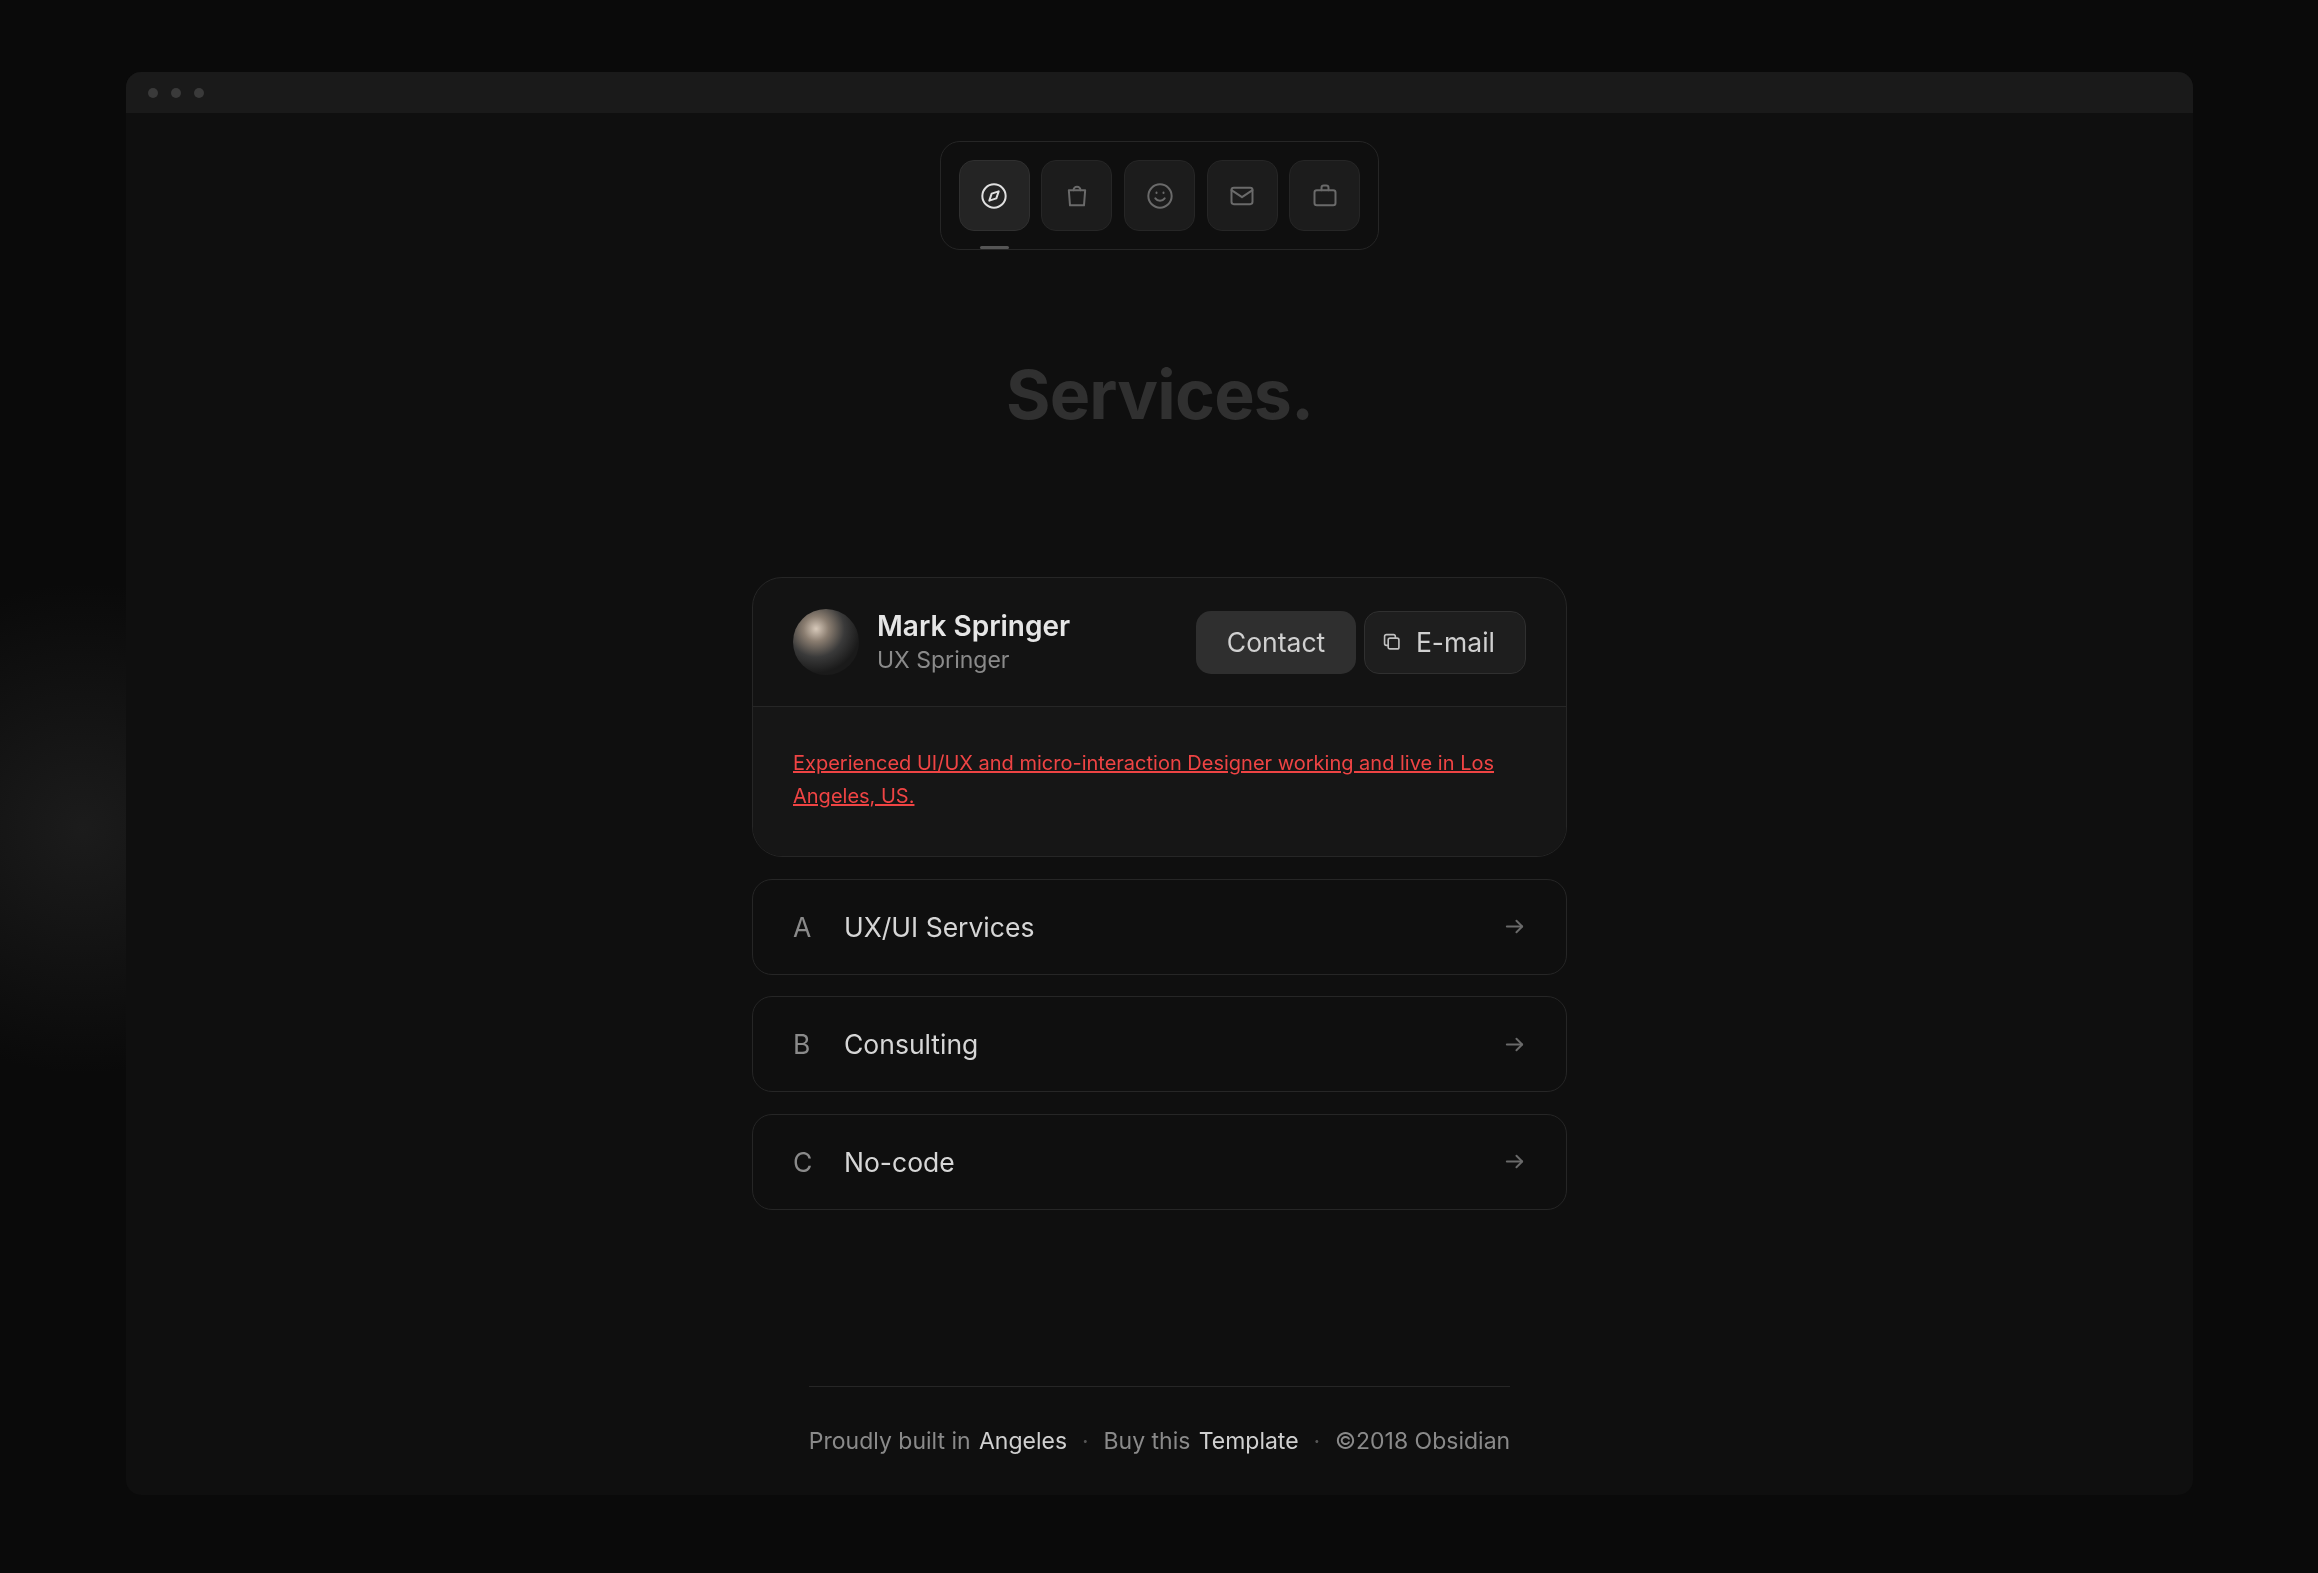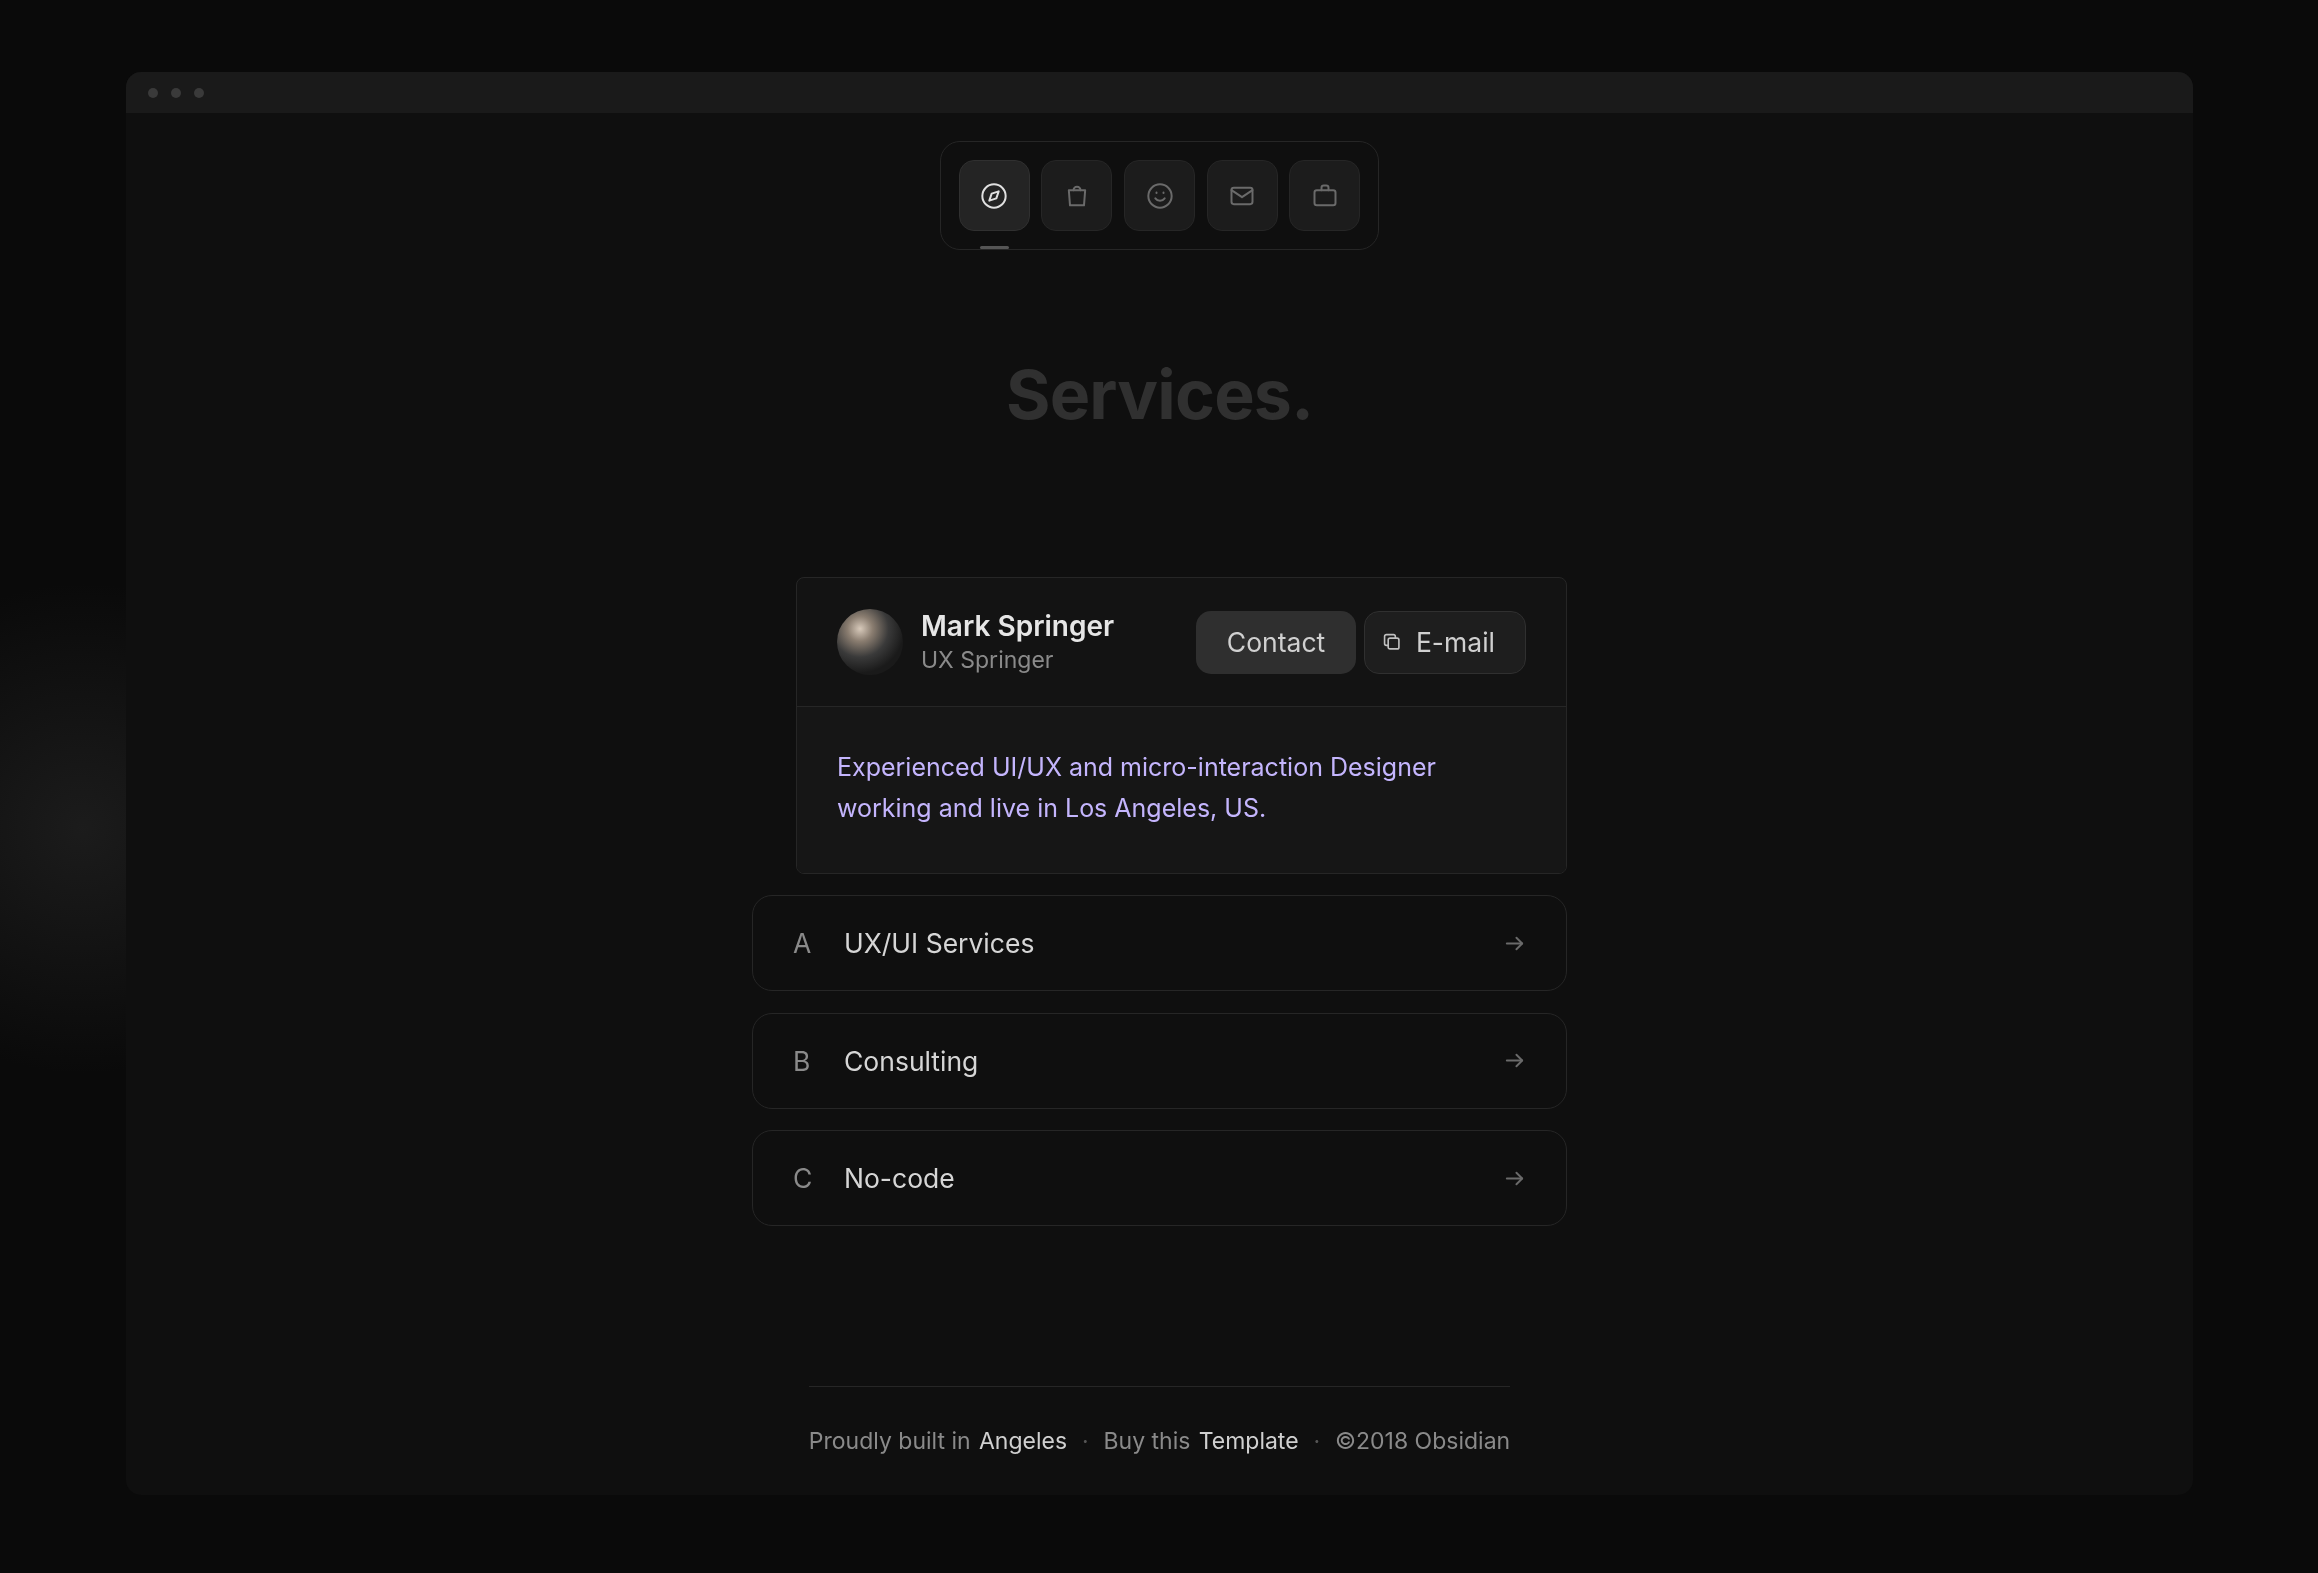--- a/index.html
+++ b/index.html
@@ -139,10 +139,9 @@
 
   .profile-card {
     border: 0.8px solid var(--border);
-    border-radius: 8px;
+    border-radius: 30px;
     overflow: hidden;
     background: var(--card-bg-darker);
-    margin-left: 44px;
   }
   .profile-head {
     display: flex;

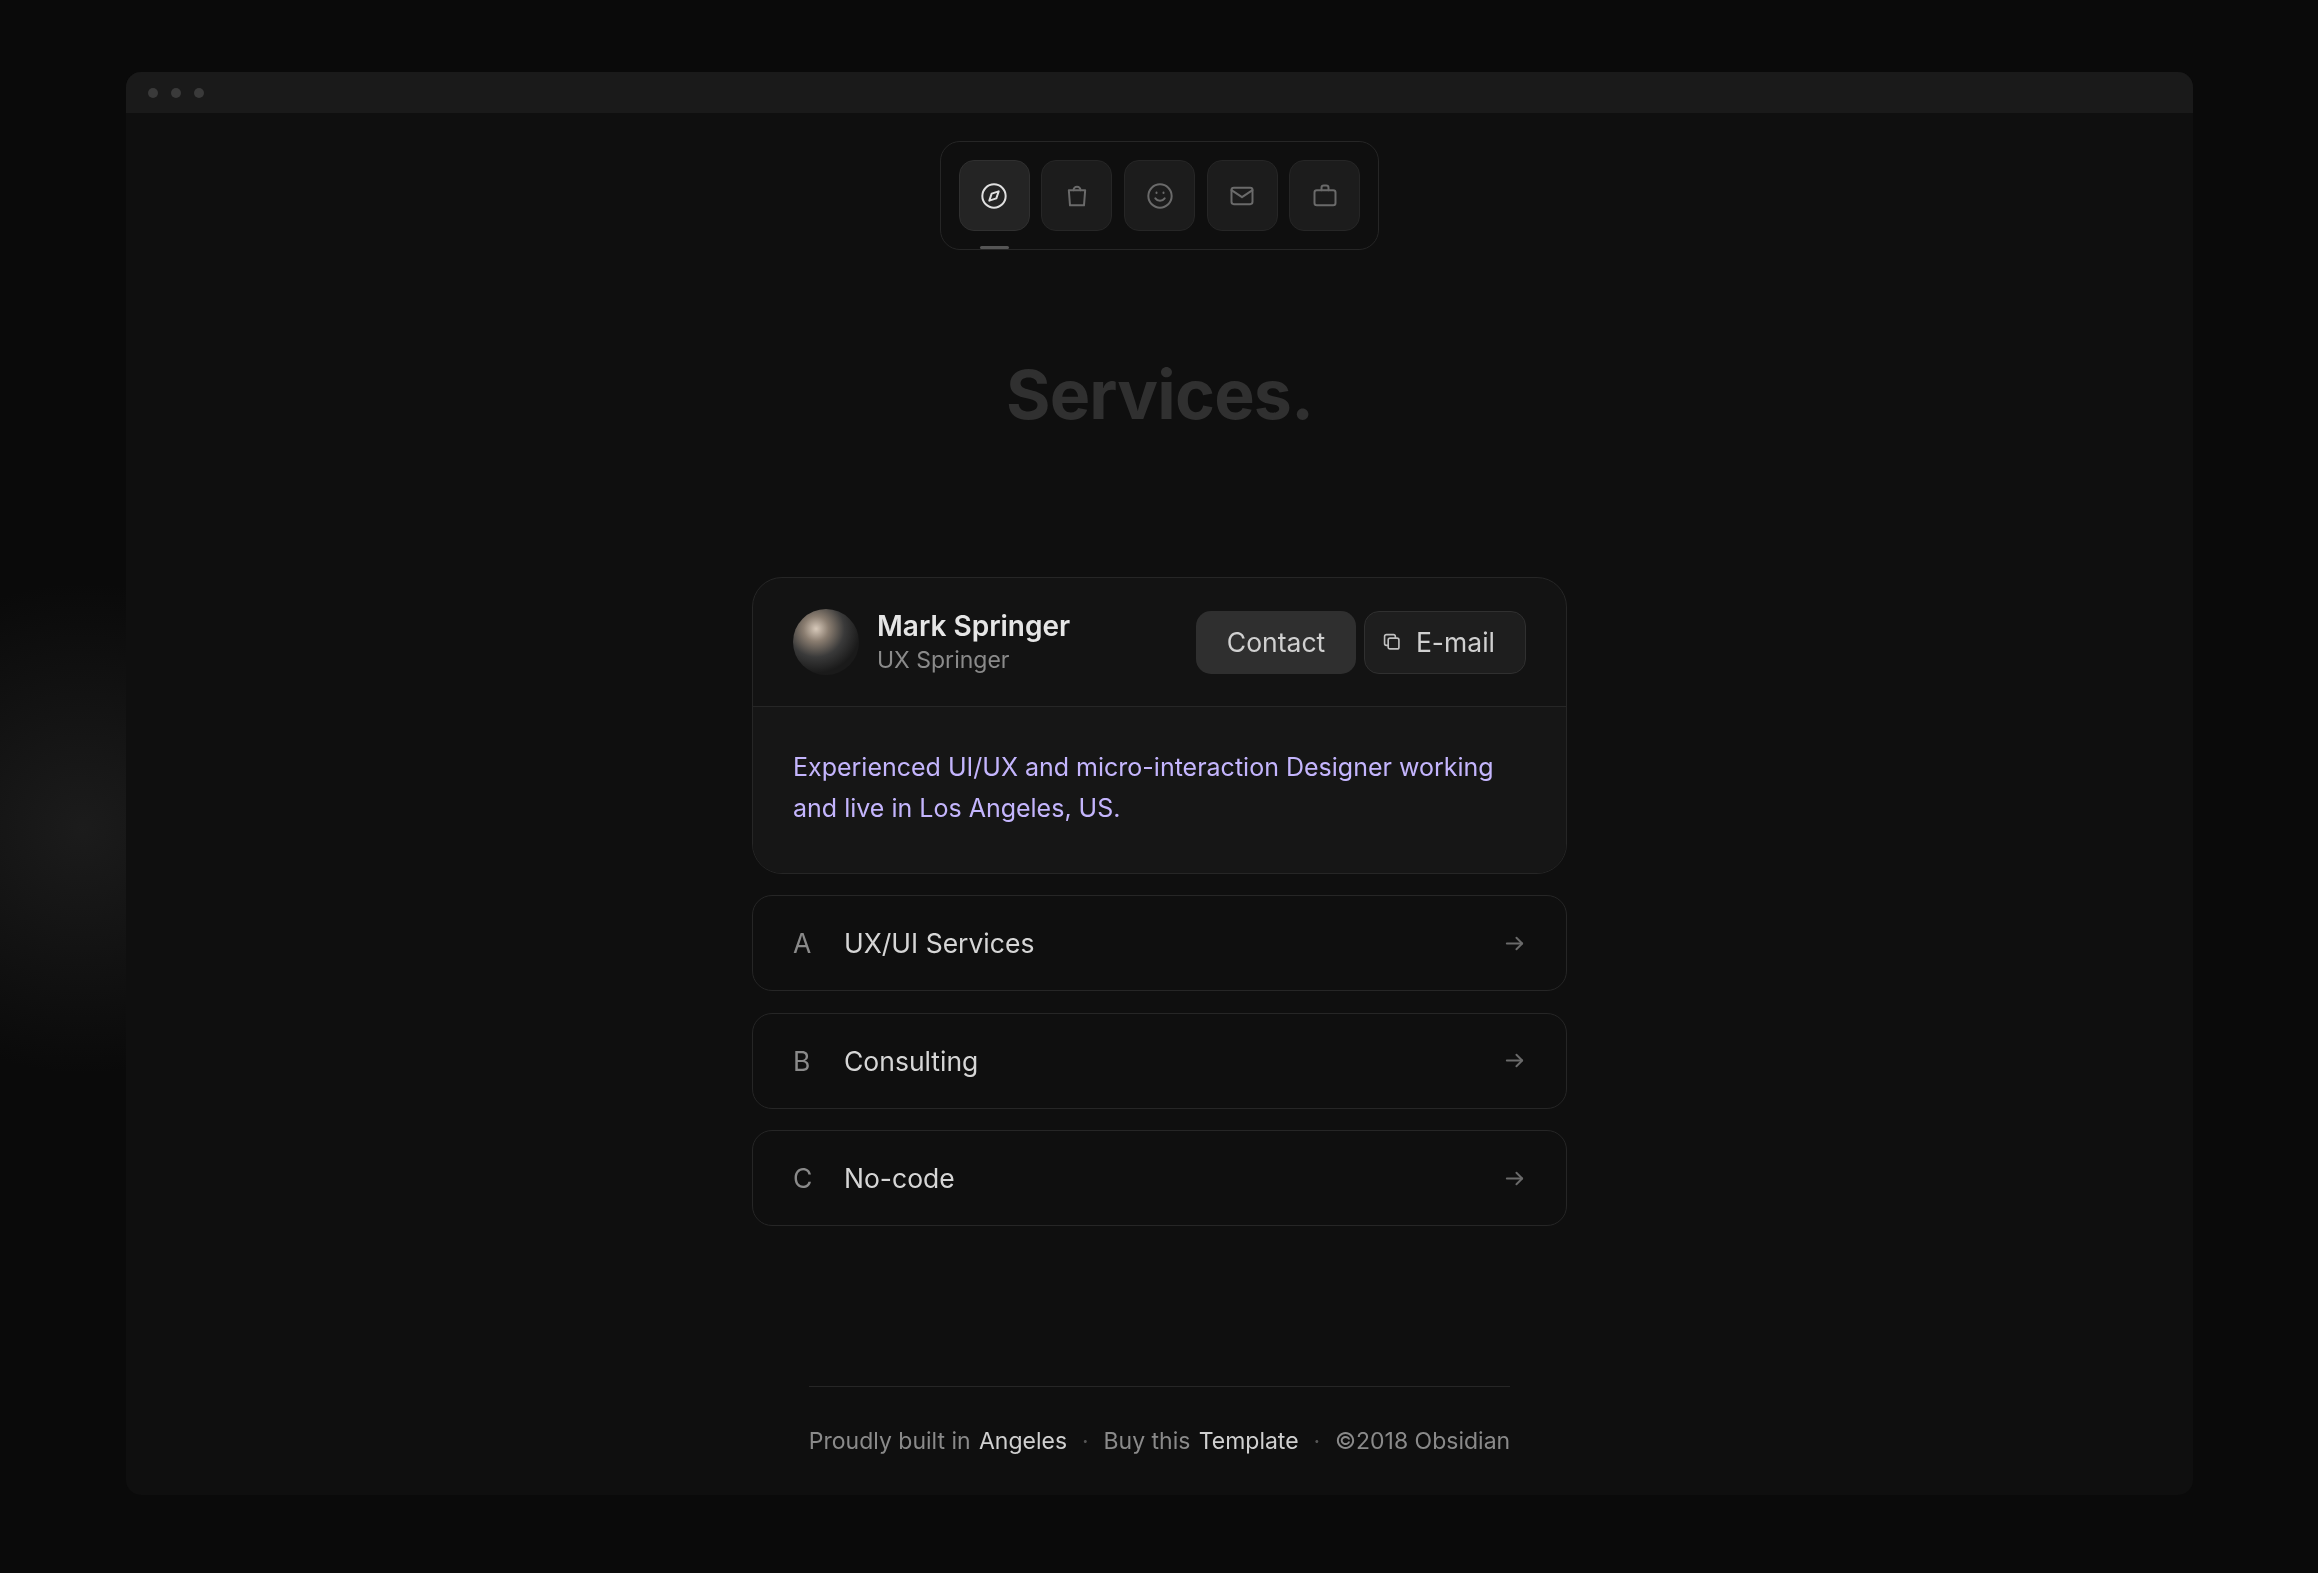--- a/index.html
+++ b/index.html
@@ -189,9 +189,10 @@
     border-top: 0.8px solid var(--border);
   }
   .bio {
-    font-size: 25px;
+    font-size: 20px;
     line-height: 1.65;
-    color: #c4b5fd;
+    color: #ef4444;
+    text-decoration: underline;
   }
 
   .list-item {

